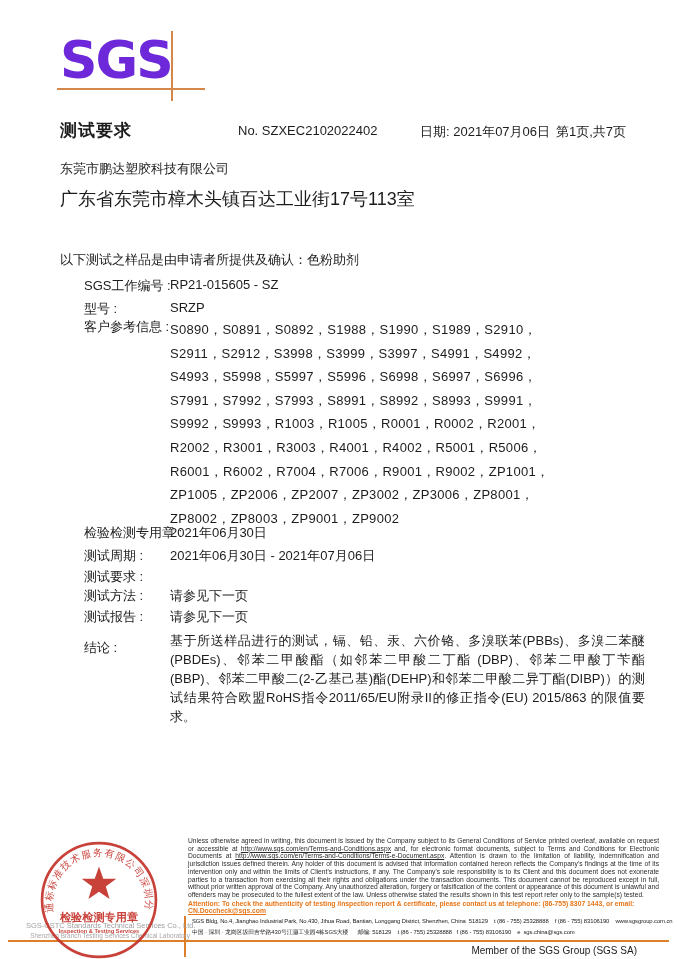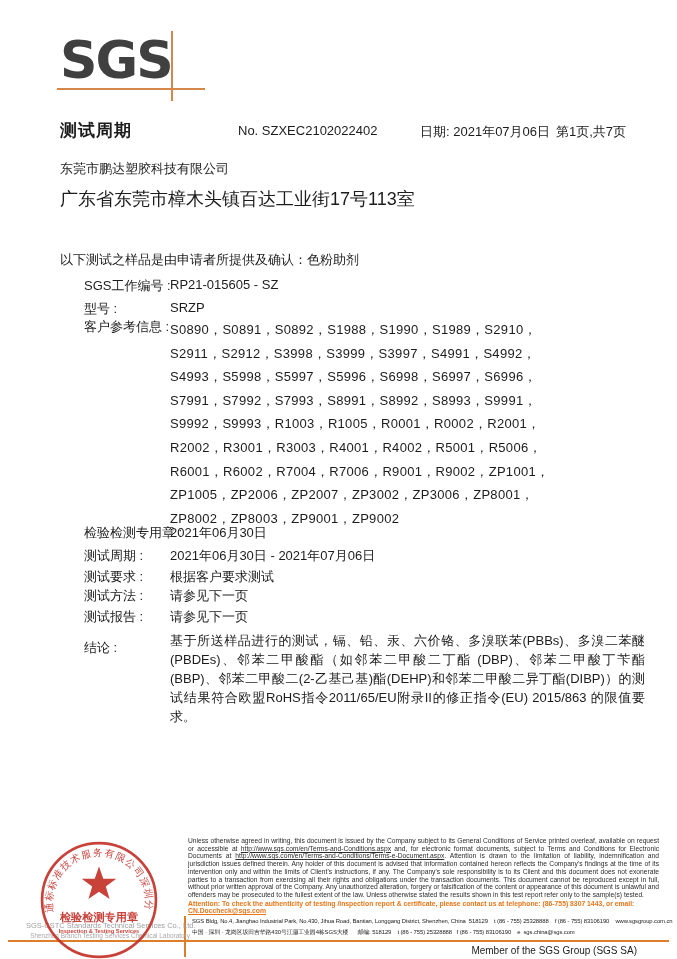--- a/index.html
+++ b/index.html
@@ -12,7 +12,7 @@
 
   
   .logo-text { position:absolute; left:60px; top:34px; font-size:52px; font-weight:700;
-    color:#404040; letter-spacing:-2px; line-height:1; font-family:"DejaVu Sans",sans-serif; }
+    color:#6d28d9; letter-spacing:-2px; line-height:1; font-family:"DejaVu Sans",sans-serif; }
   .logo-hline { position:absolute; left:57px; top:88px; width:148px; height:2px; background:#d4874a; }
   .logo-vline { position:absolute; left:171px; top:31px; width:2px; height:70px; background:#d4874a; }
 

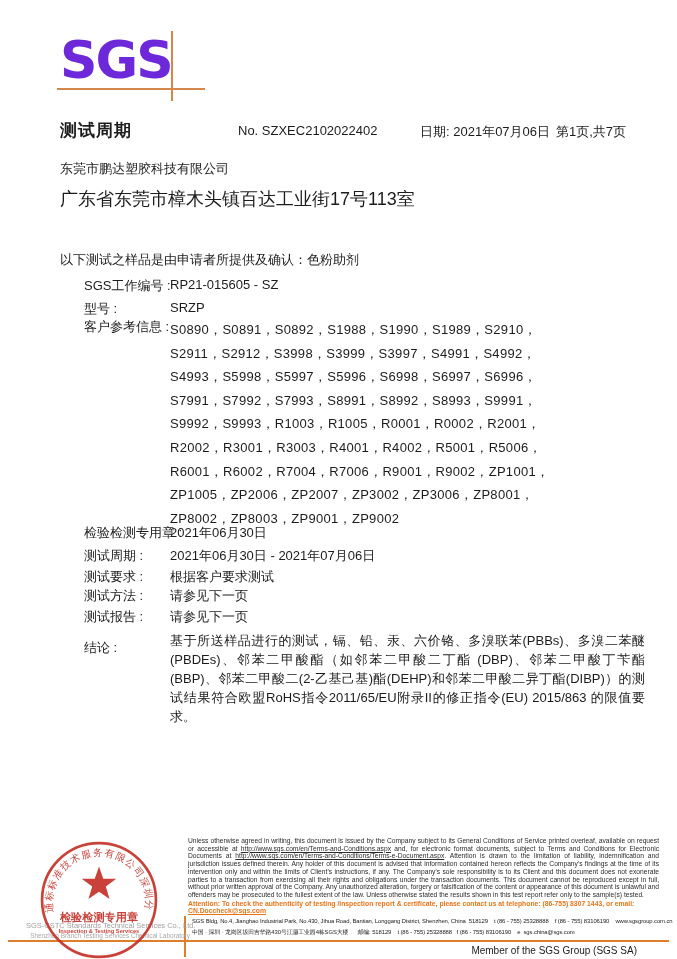--- a/index.html
+++ b/index.html
@@ -61,7 +61,7 @@
     <div class="logo-vline"></div>
   </div>
 
-  <div class="abs report-title">测试周期</div>
+  <div class="abs report-title">测试要求</div>
   <div class="abs report-no">No. SZXEC2102022402</div>
   <div class="abs report-date">日期: 2021年07月06日</div>
   <div class="abs report-page">第1页,共7页</div>

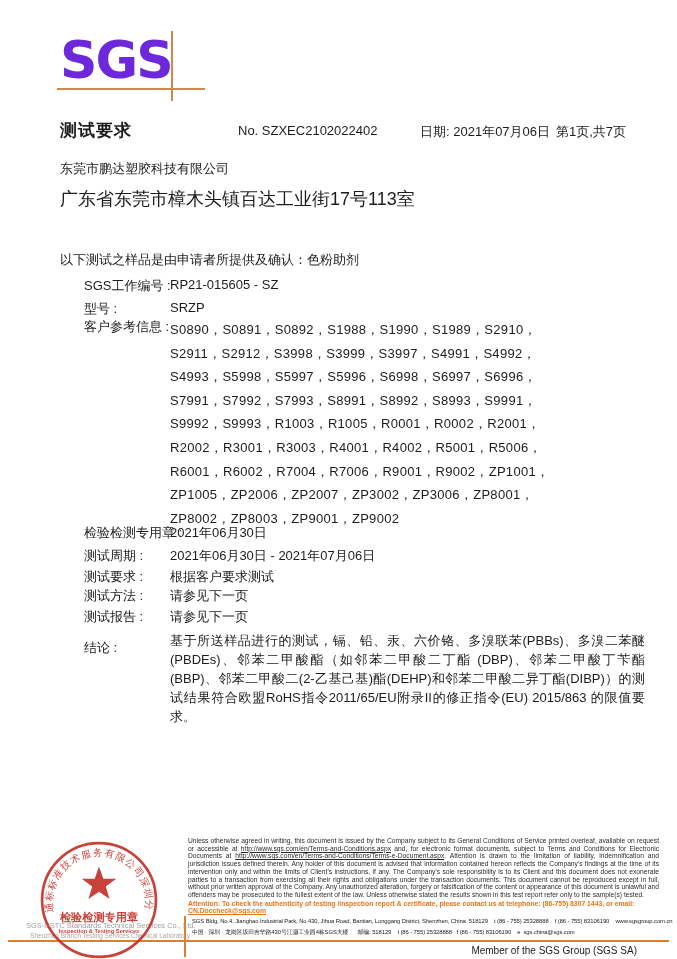--- a/index.html
+++ b/index.html
@@ -101,7 +101,6 @@
   </div>
   <div class="row" style="top:568px">
     <span class="lbl">测试要求 :</span>
-    <span class="val">根据客户要求测试</span>
   </div>
   <div class="row" style="top:587px">
     <span class="lbl">测试方法 :</span>

